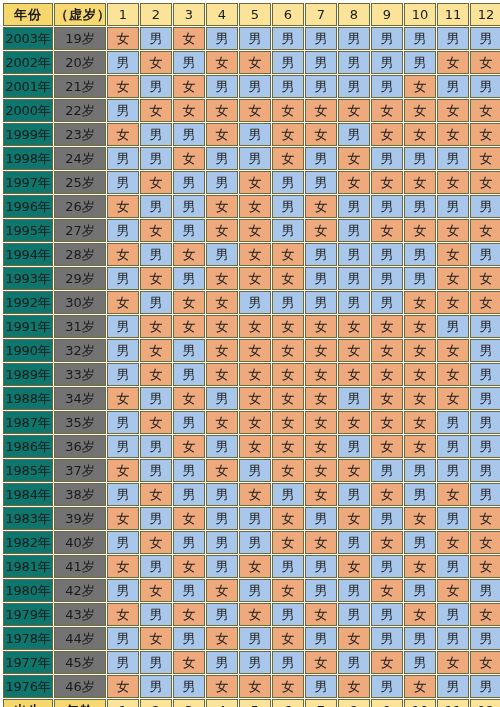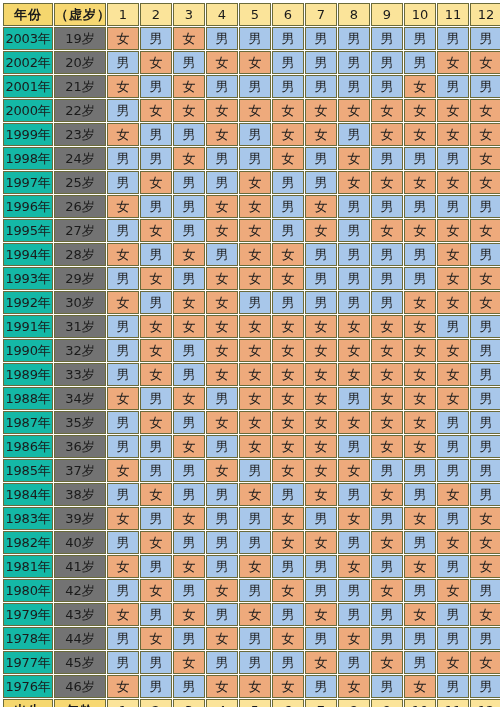--- a/index.html
+++ b/index.html
@@ -63,7 +63,7 @@
   }
   
   td.year-cell {
-    background: #14b8a6;
+    background: #0f766e;
     font-size: 12.5px;
     letter-spacing: -0.2px;
   }

